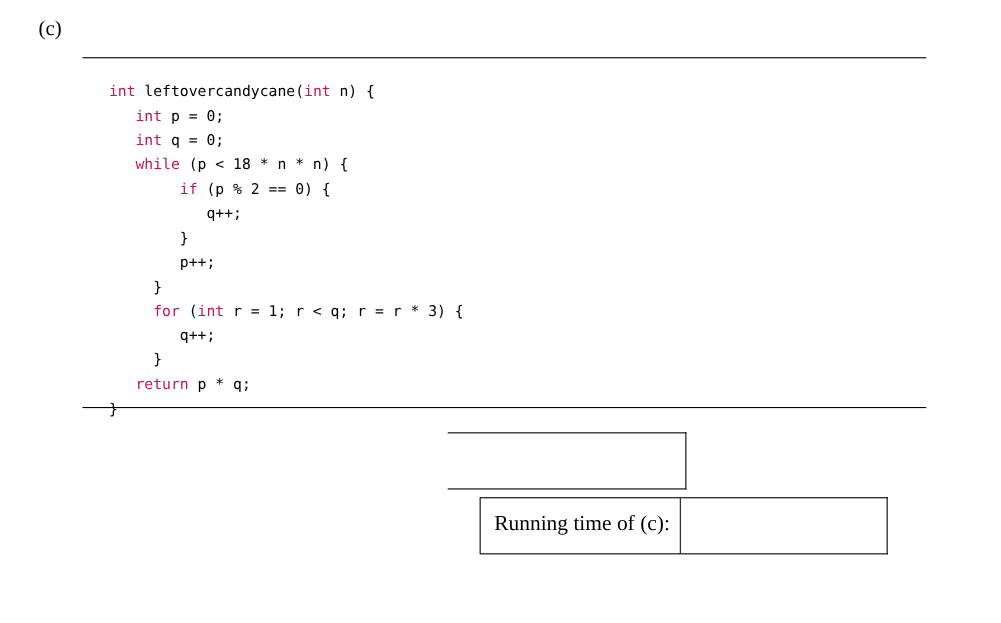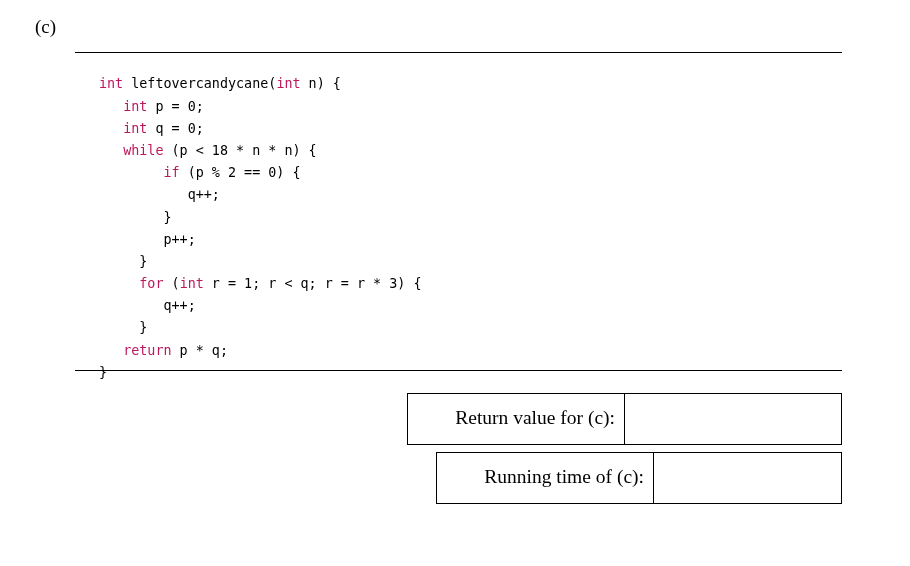--- a/index.html
+++ b/index.html
@@ -105,7 +105,6 @@
 <div class="rule" id="rule-bottom"></div>
 
 <div class="answer-row" id="answer-row-return">
-  <div class="answer-label">Return value for (c):</div>
   <div class="answer-field"></div>
 </div>
 

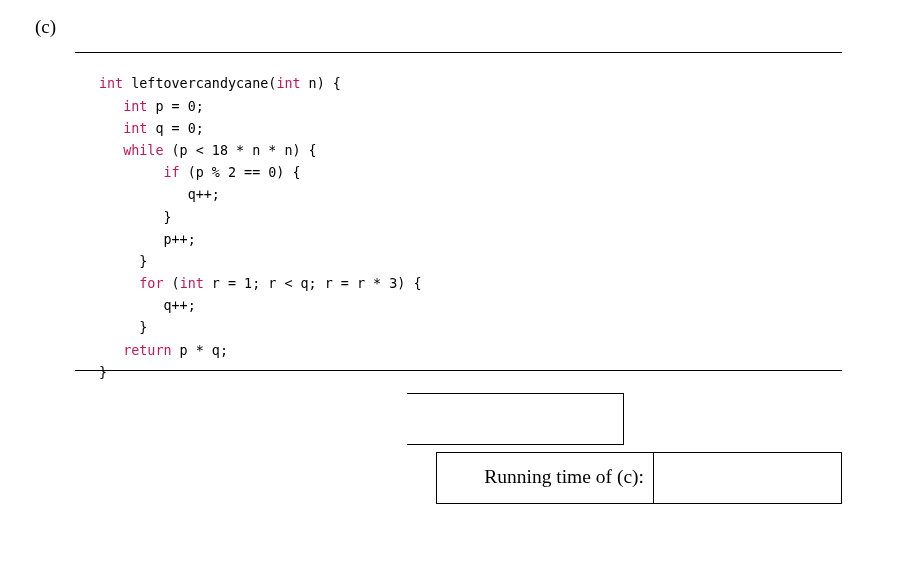--- a/index.html
+++ b/index.html
@@ -90,7 +90,7 @@
   #answer-row-return .answer-field { width: 217px; height: 52px; }
 
   #answer-row-runtime { left: 436px; top: 452px; }
-  #answer-row-runtime .answer-label { width: 218px; height: 52px; font-family: Liberation Serif, serif; }
+  #answer-row-runtime .answer-label { width: 183px; height: 52px; font-family: Liberation Serif, serif; }
   #answer-row-runtime .answer-field { width: 188px; height: 52px; }
 </style>
 </head>

